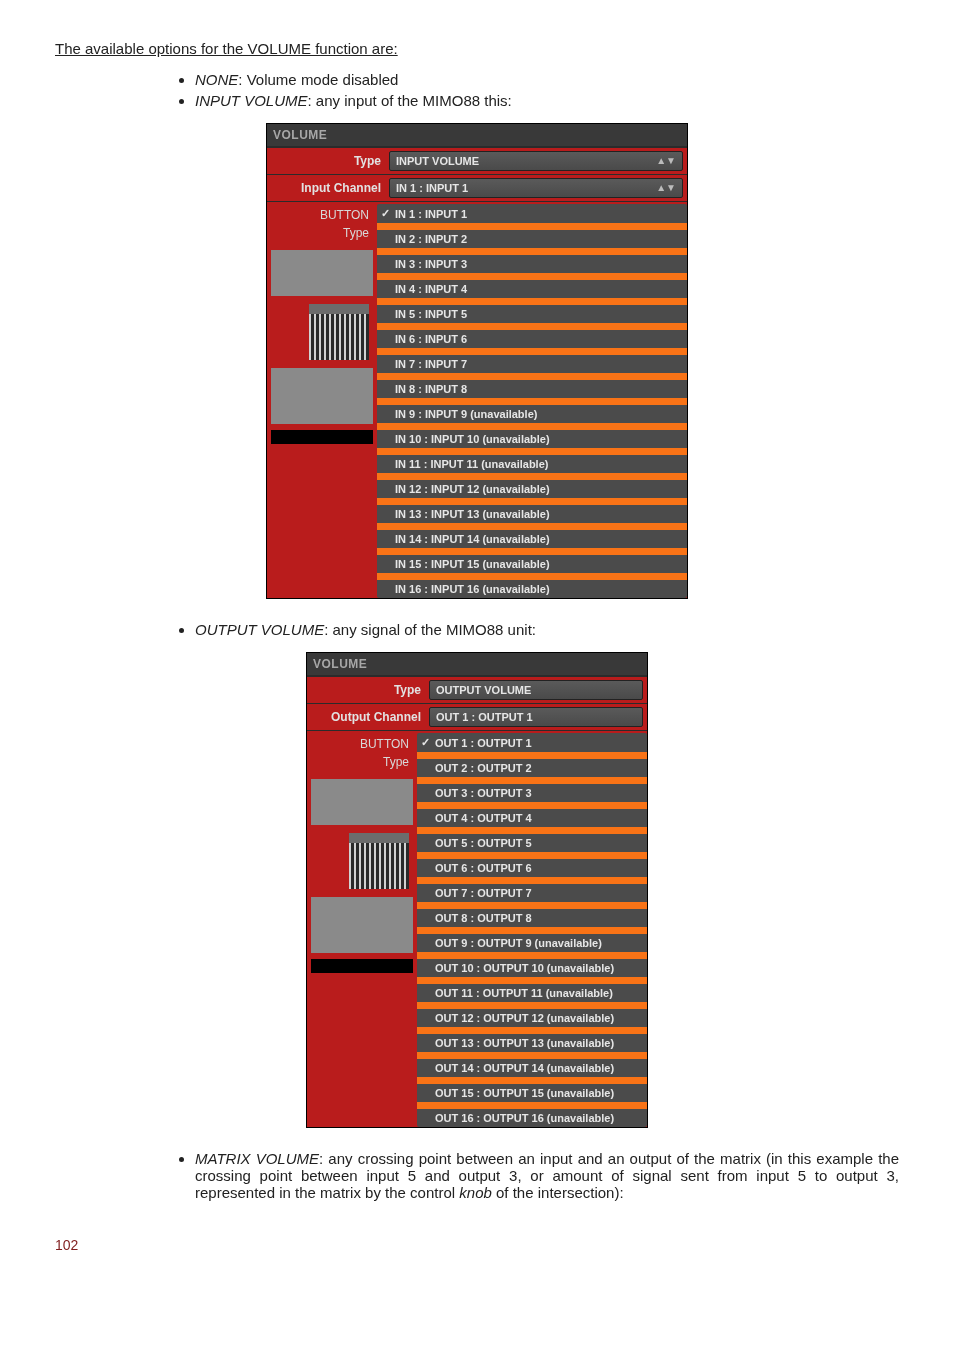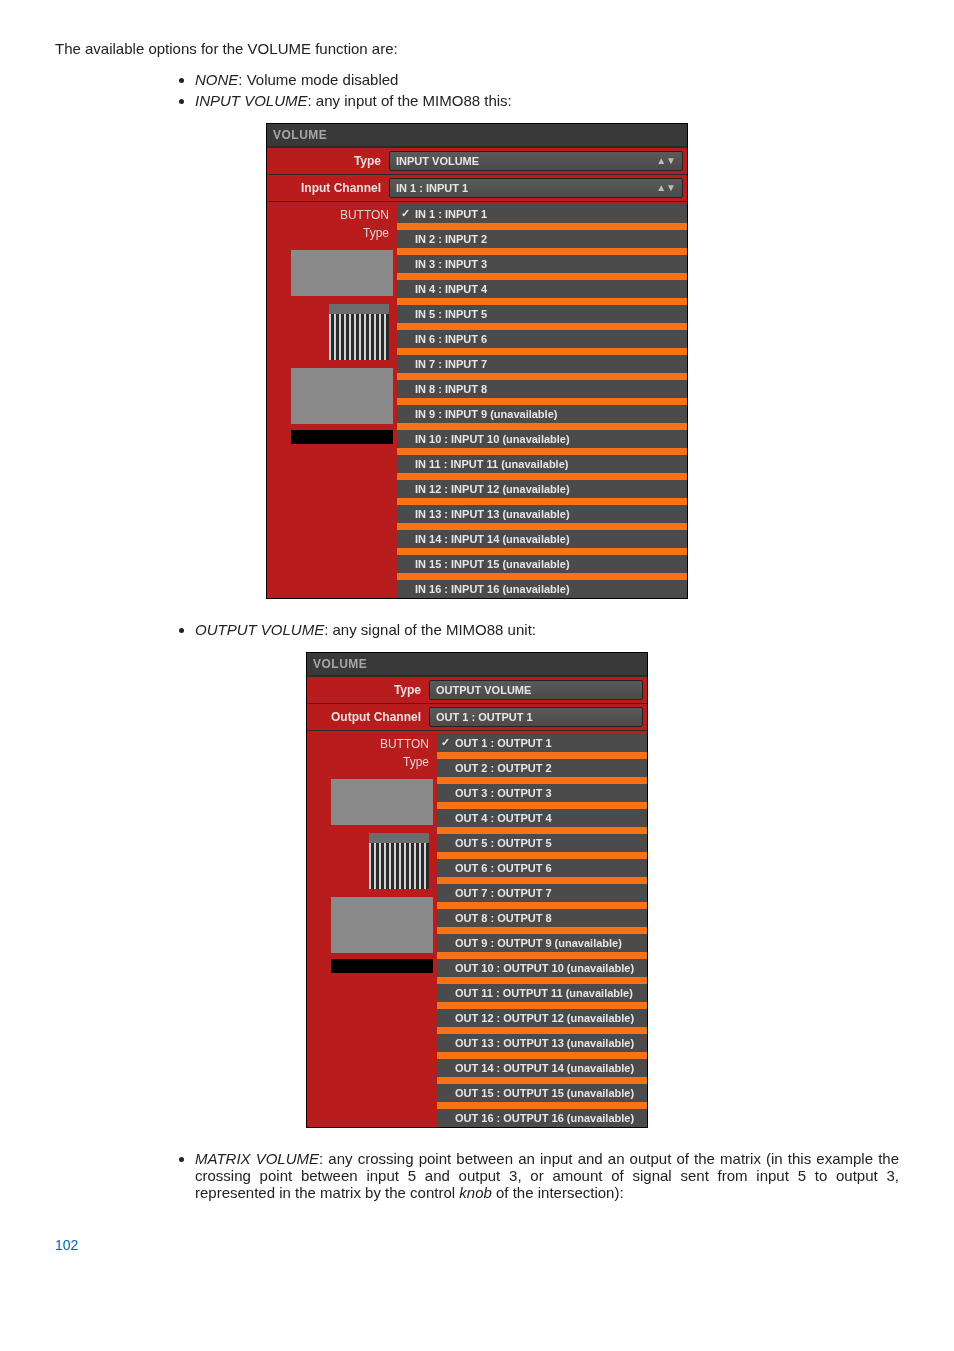--- a/index.html
+++ b/index.html
@@ -12,7 +12,7 @@
     box-sizing: border-box;
     background: #fff;
   }
-  .intro { margin-bottom: 14px; }
+  .intro { margin-bottom: 14px; text-decoration: underline; }
   ul.doc-list {
     margin: 12px 0 14px 0;
     padding-left: 140px;

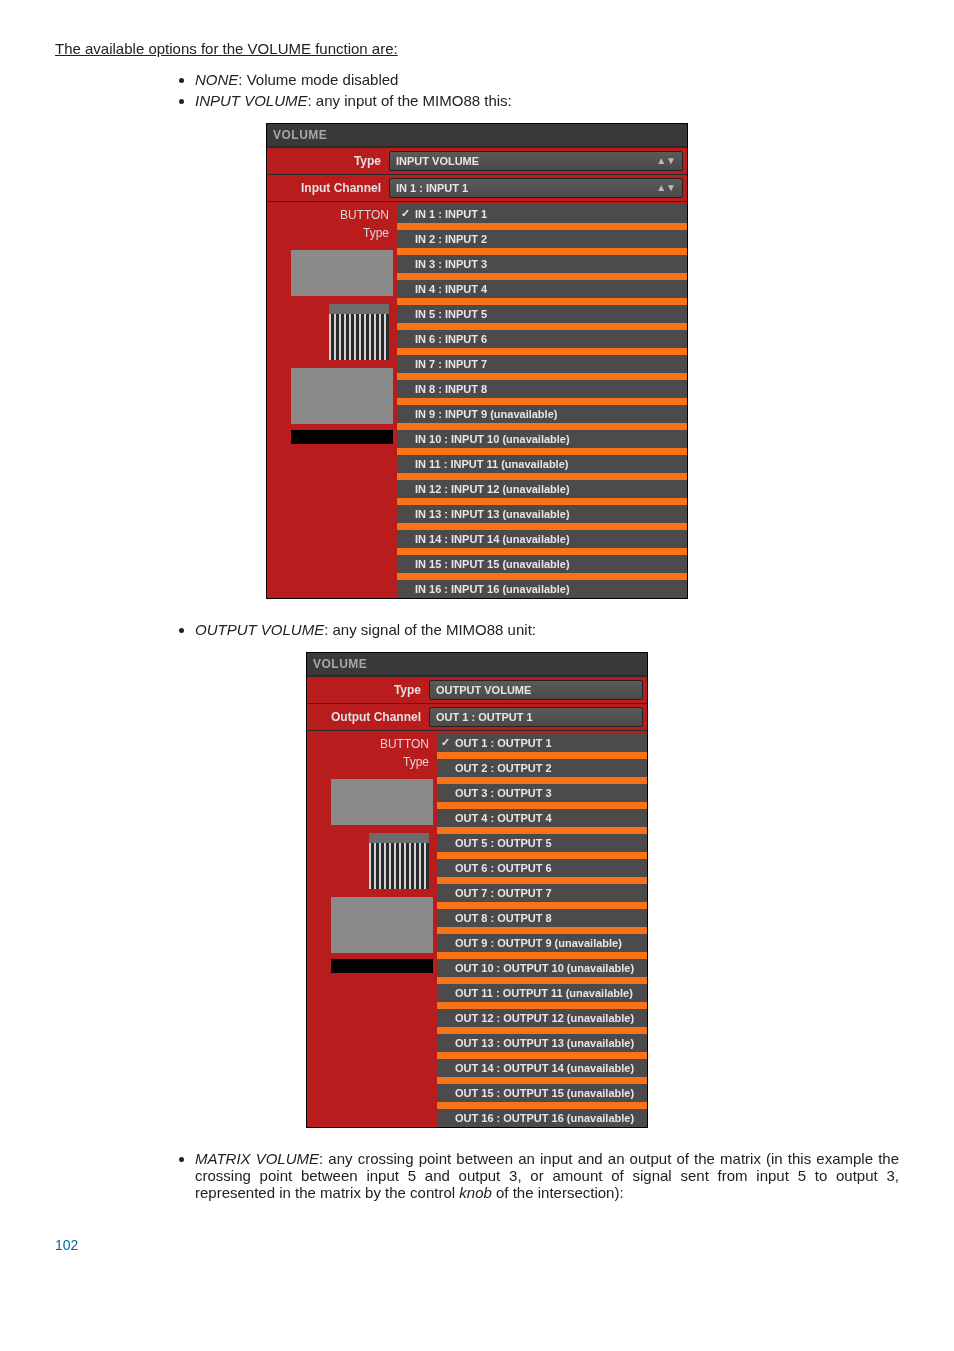--- a/index.html
+++ b/index.html
@@ -115,7 +115,6 @@
     display: flex;
     flex-direction: column;
     align-items: flex-end;
-    padding-left: 20px;
   }
   .sidebar-right {
     flex: 1;

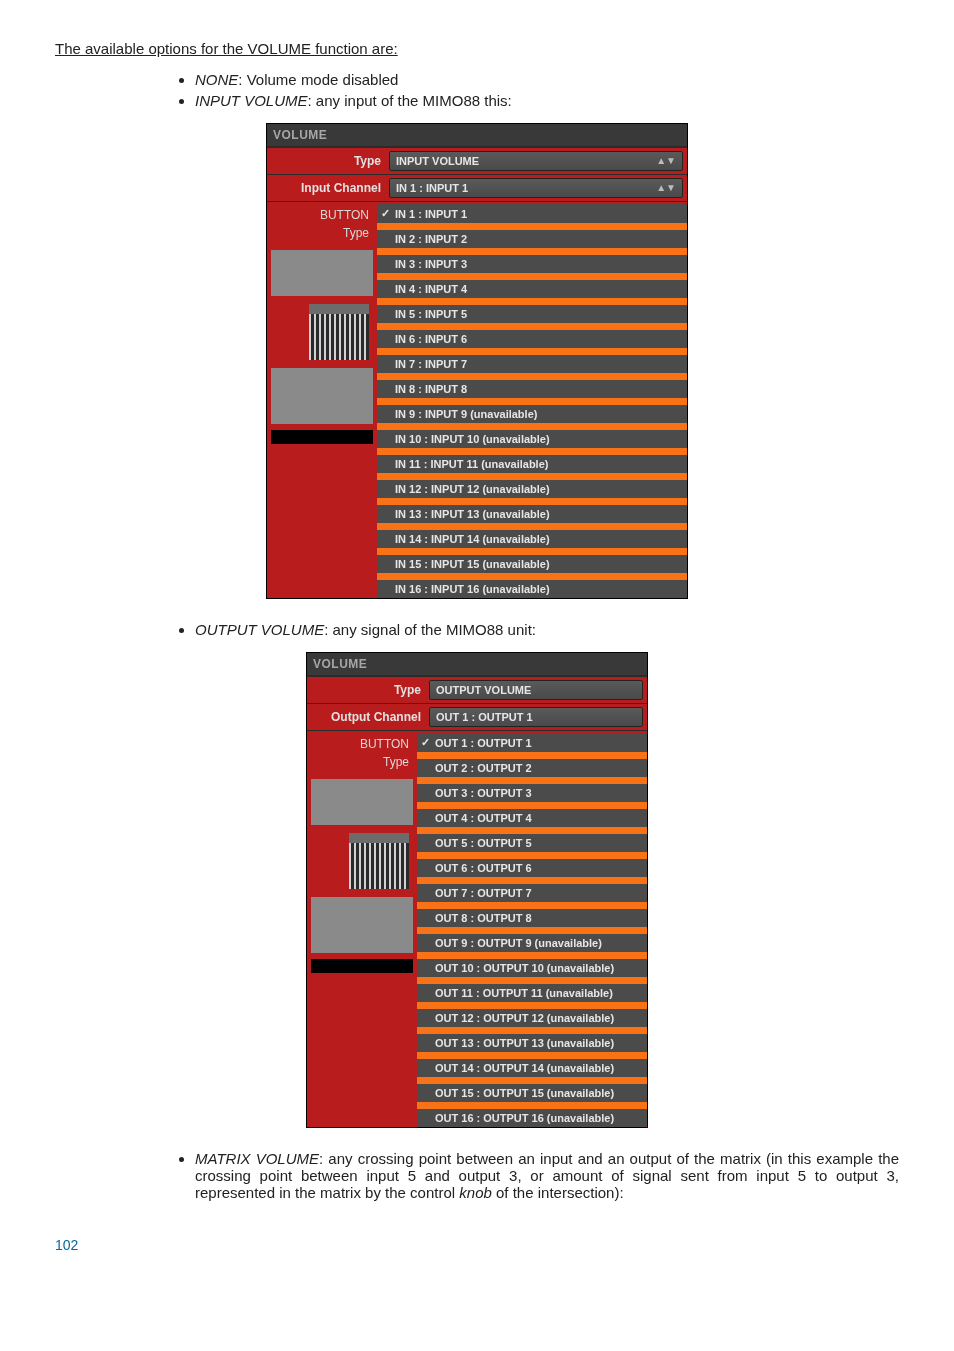--- a/index.html
+++ b/index.html
@@ -148,7 +148,7 @@
   .page-num {
     margin-top: 36px;
     font-size: 14px;
-    color: #0369a1;
+    color: #7f1d1d;
   }
 </style>
 </head>

